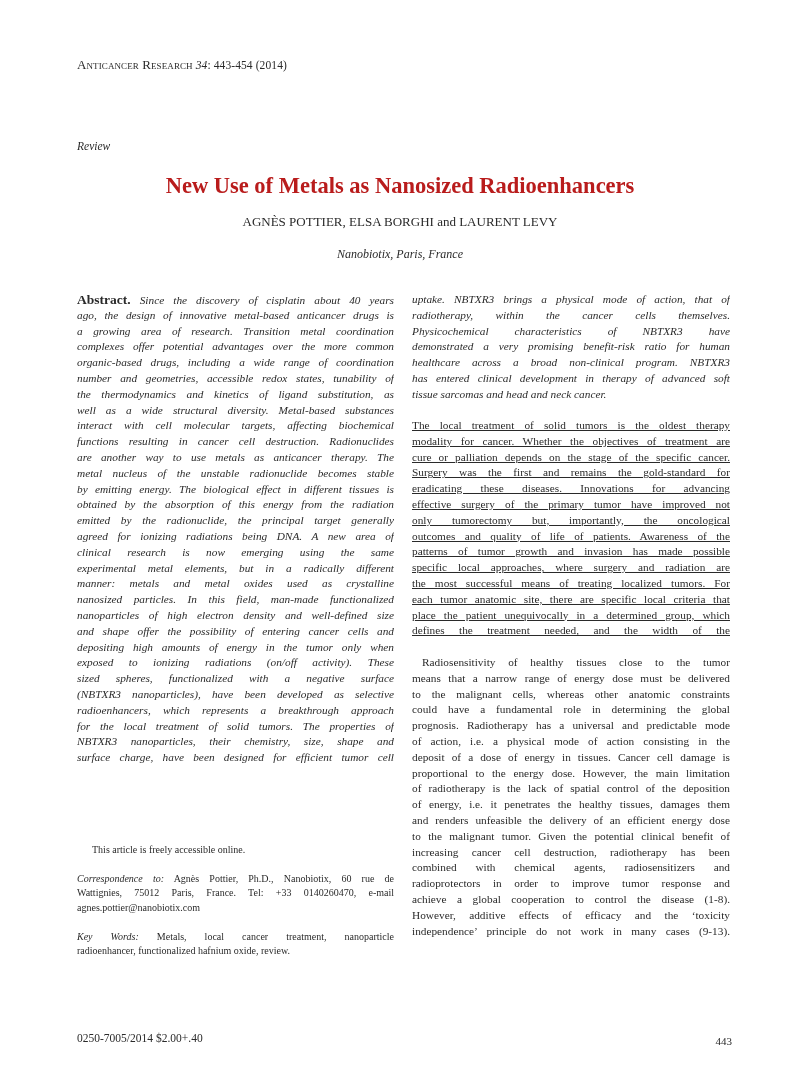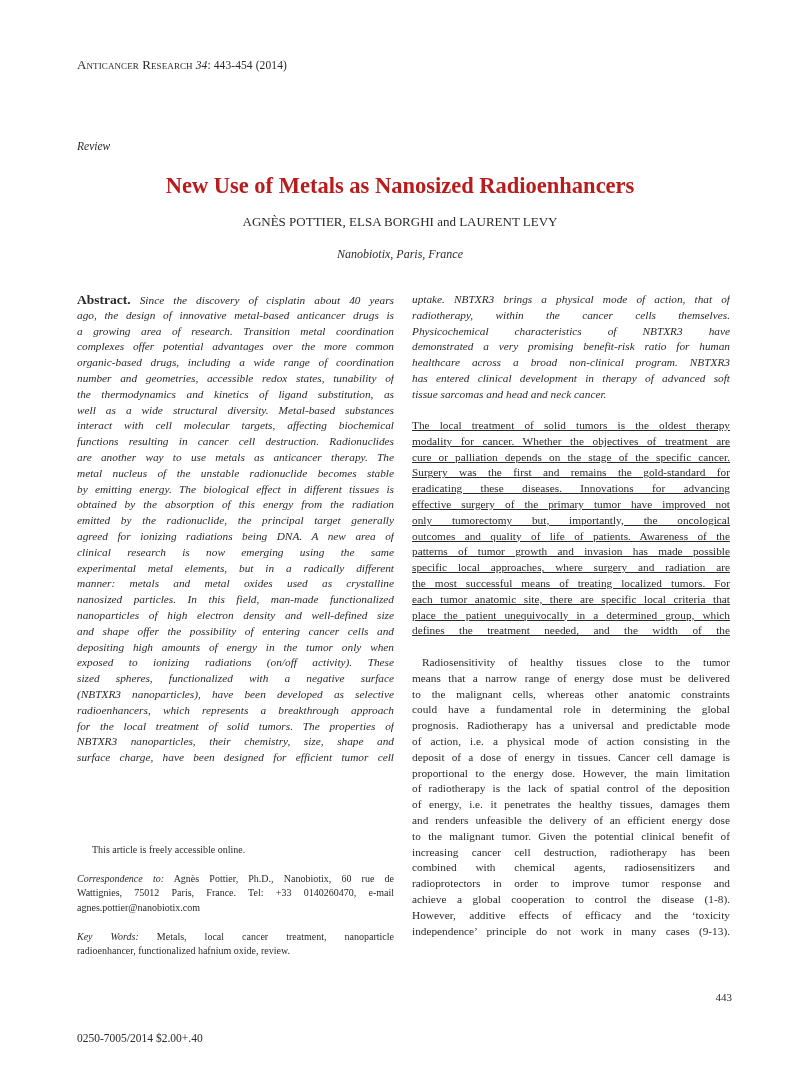--- a/index.html
+++ b/index.html
@@ -31,7 +31,7 @@
     .notes i { font-style: italic; }
 
     .footer-left { left: 77px; top: 991px; font-size: 11.5px; margin-top: 41px; }
-    .footer-right { left: 600px; width: 132px; top: 991px; font-size: 11px; text-align: right; }
+    .footer-right { left: 600px; width: 132px; top: 1035px; font-size: 11px; text-align: right; }
   </style>
 </head>
 <body>

